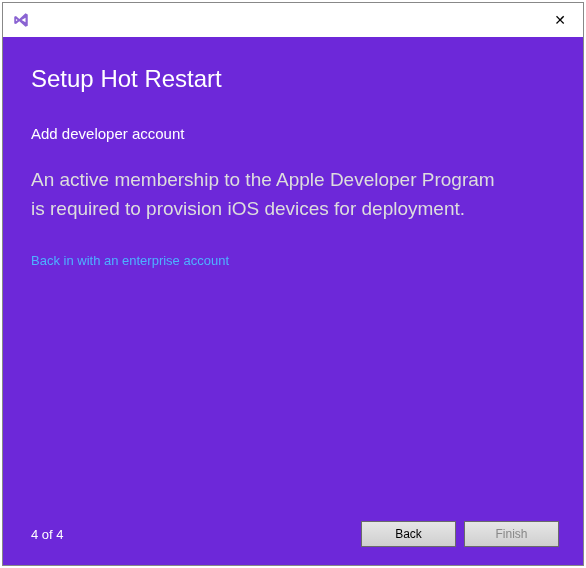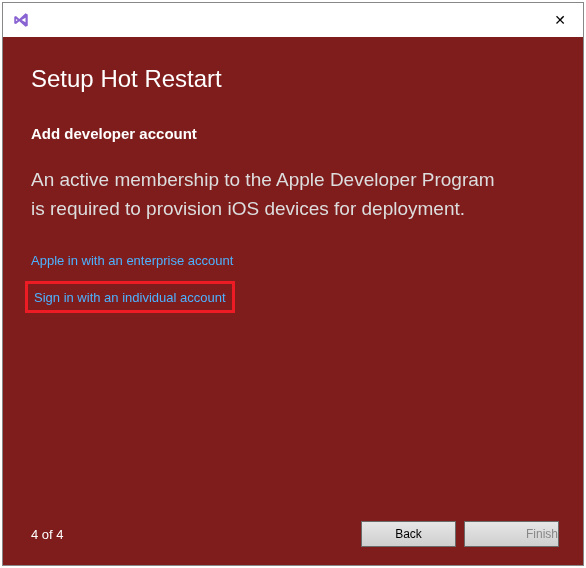--- a/index.html
+++ b/index.html
@@ -50,7 +50,7 @@
     }
     .content {
       flex: 1;
-      background: #7f1d1d;
+      background: #6d28d9;
       color: #fff;
       padding: 28px 28px 0 28px;
       display: flex;

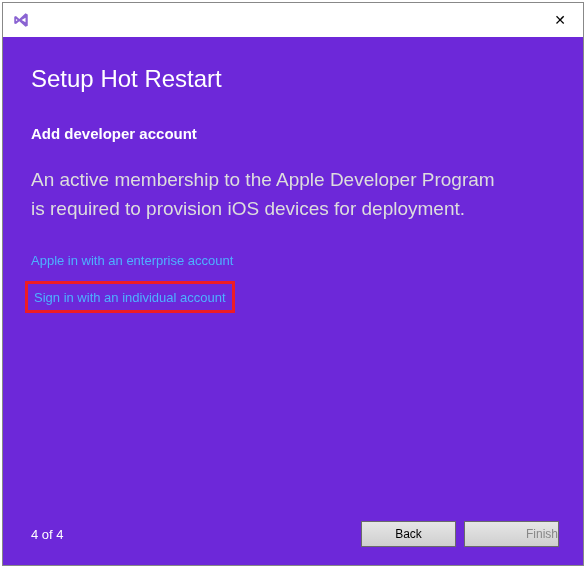--- a/index.html
+++ b/index.html
@@ -65,7 +65,7 @@
     }
     .subtitle {
       font-size: 15px;
-      font-weight: 700;
+      font-weight: 400;
       margin-bottom: 24px;
       color: #fff;
     }

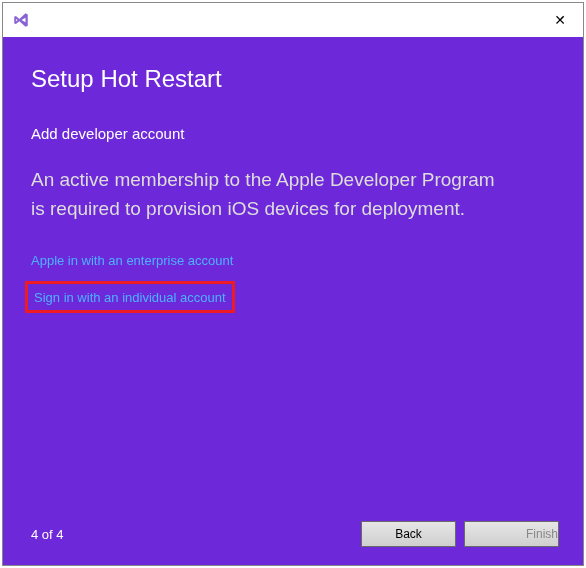--- a/index.html
+++ b/index.html
@@ -149,7 +149,7 @@
     <p class="description">An active membership to the Apple Developer Program is required to provision iOS devices for deployment.</p>
 
     <div class="link-row">
-      <a class="link">Apple in with an enterprise account</a>
+      <a class="link">Back in with an enterprise account</a>
     </div>
 
     <div class="link-row">

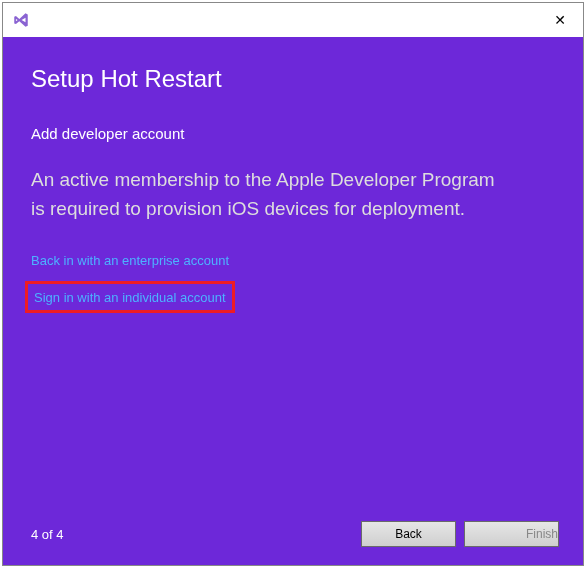--- a/index.html
+++ b/index.html
@@ -152,11 +152,6 @@
       <a class="link">Back in with an enterprise account</a>
     </div>
 
-    <div class="link-row">
-      <span class="highlight-box">
-        <a class="link">Sign in with an individual account</a>
-      </span>
-    </div>
 
     <div class="footer">
       <span class="page-indicator">4 of 4</span>

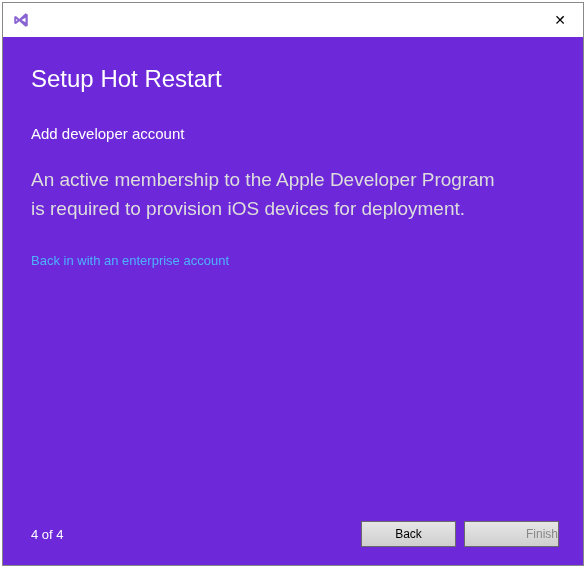--- a/index.html
+++ b/index.html
@@ -125,7 +125,6 @@
       color: #888;
       cursor: default;
       background: linear-gradient(#e6e6e6, #cfcfcf);
-      text-align: right;
     }
   </style>
 </head>

